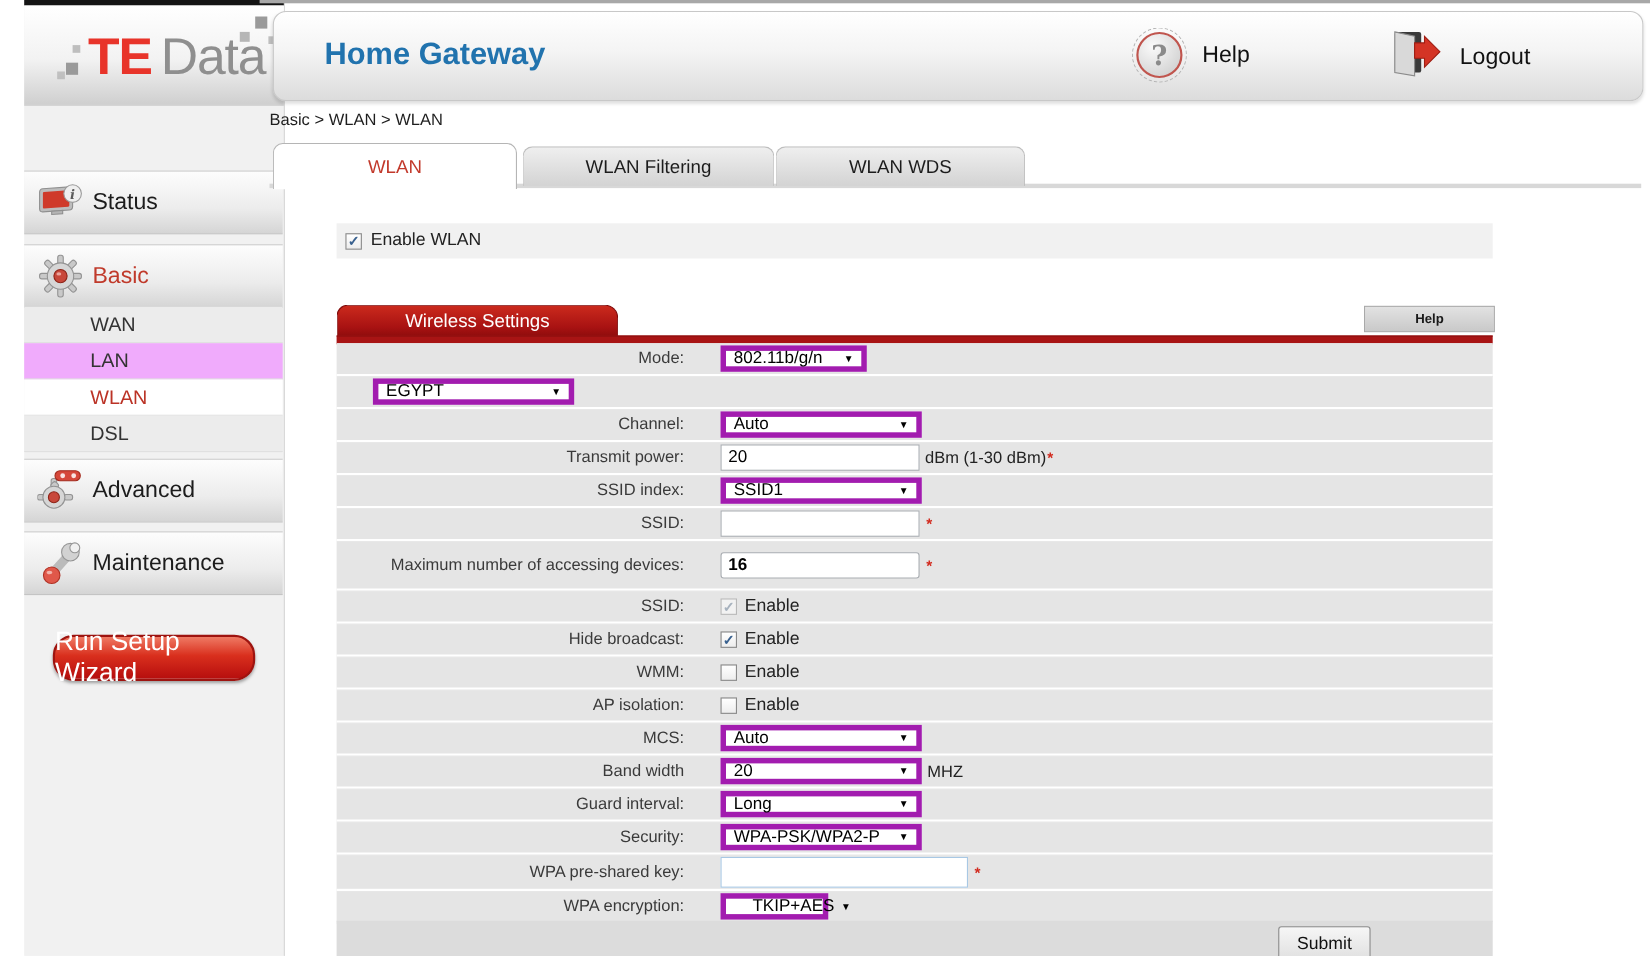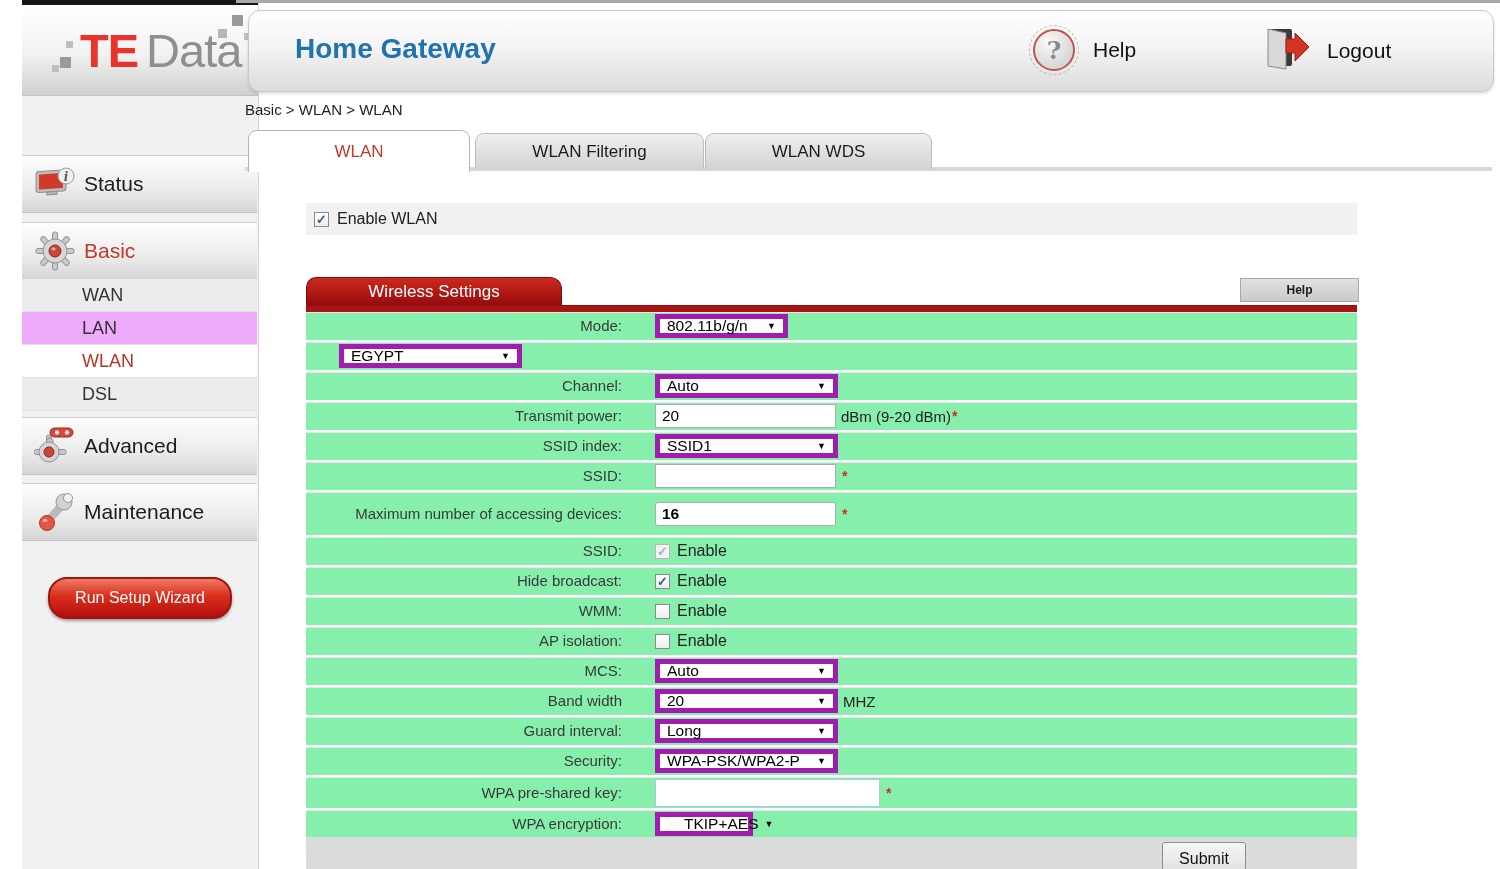--- a/index.html
+++ b/index.html
@@ -78,7 +78,7 @@
   .red-bar{position:absolute;left:306px;top:305px;width:1051px;height:7px;background:#a81414;border-top:1px solid #8c0f0f;}
 
   .form{position:absolute;left:306px;top:312px;width:1051px;}
-  .frow{height:28px;background:#86efac;border-bottom:2px solid #ffffff;box-shadow:inset 0 1px 0 #e7e7e7;
+  .frow{height:28px;background:#e5e5e5;border-bottom:2px solid #ffffff;box-shadow:inset 0 1px 0 #e7e7e7;
         display:flex;align-items:center;}
   .frow.tall{height:43px;}
   .frow.med{height:31px;}

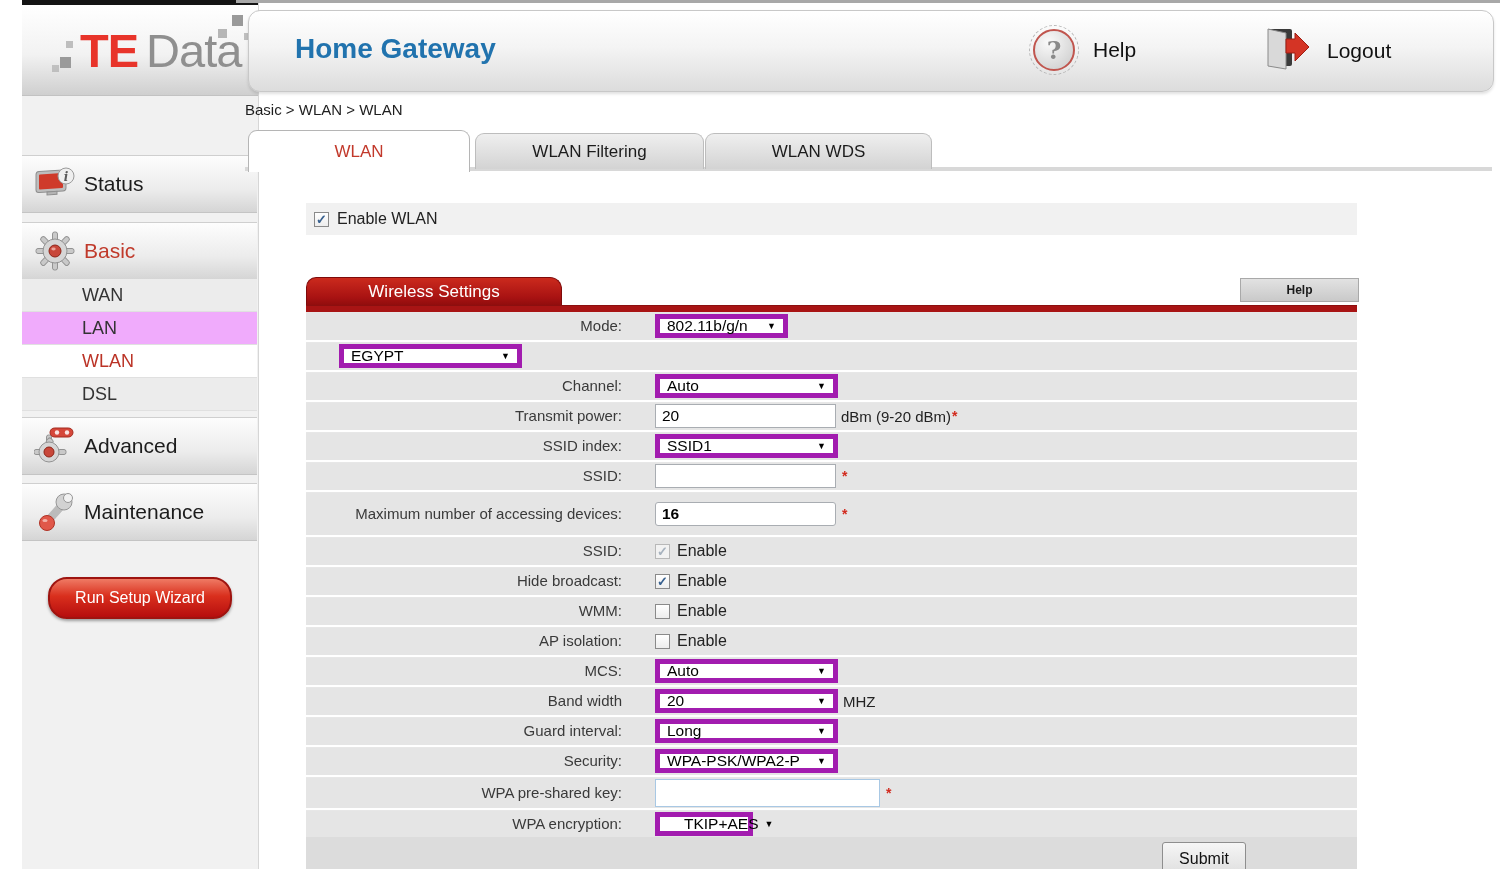--- a/index.html
+++ b/index.html
@@ -297,7 +297,7 @@
       <div class="lbl">Transmit power:</div>
       <div class="ctl">
         <input class="txt" value="20" style="">
-        <span class="suffix">dBm (9-20 dBm)</span>
+        <span class="suffix">dBm (1-30 dBm)</span>
         <span class="star" style="margin-left:1px;">*</span>
       </div>
     </div>

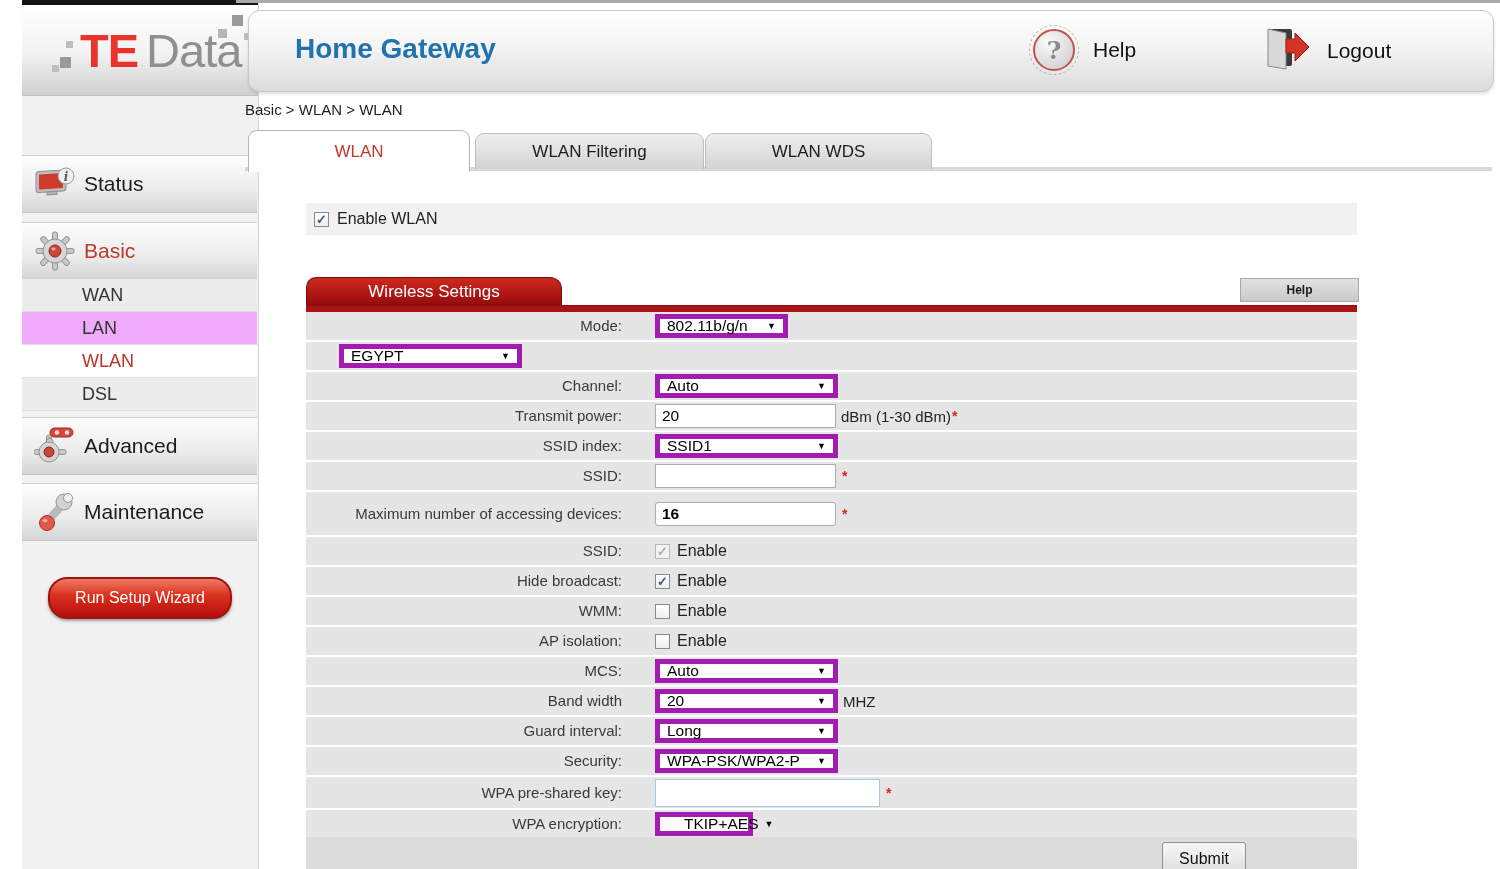--- a/index.html
+++ b/index.html
@@ -34,7 +34,7 @@
   .wizard-btn{position:absolute;left:26px;top:577px;width:180px;height:38px;border-radius:19px;
               background:linear-gradient(180deg,#ef7a64 0%,#d92f1d 45%,#b60e0e 100%);
               border:2px solid #9e1410;box-shadow:0 2px 3px rgba(0,0,0,0.35);
-              color:#fff;font-size:16px;display:flex;align-items:center;justify-content:center;cursor:pointer;}
+              color:#fff;font-size:24px;display:flex;align-items:center;justify-content:center;cursor:pointer;}
 
   
   .topline{position:absolute;left:236px;top:0;width:1264px;height:3px;background:#a8a8a8;}

